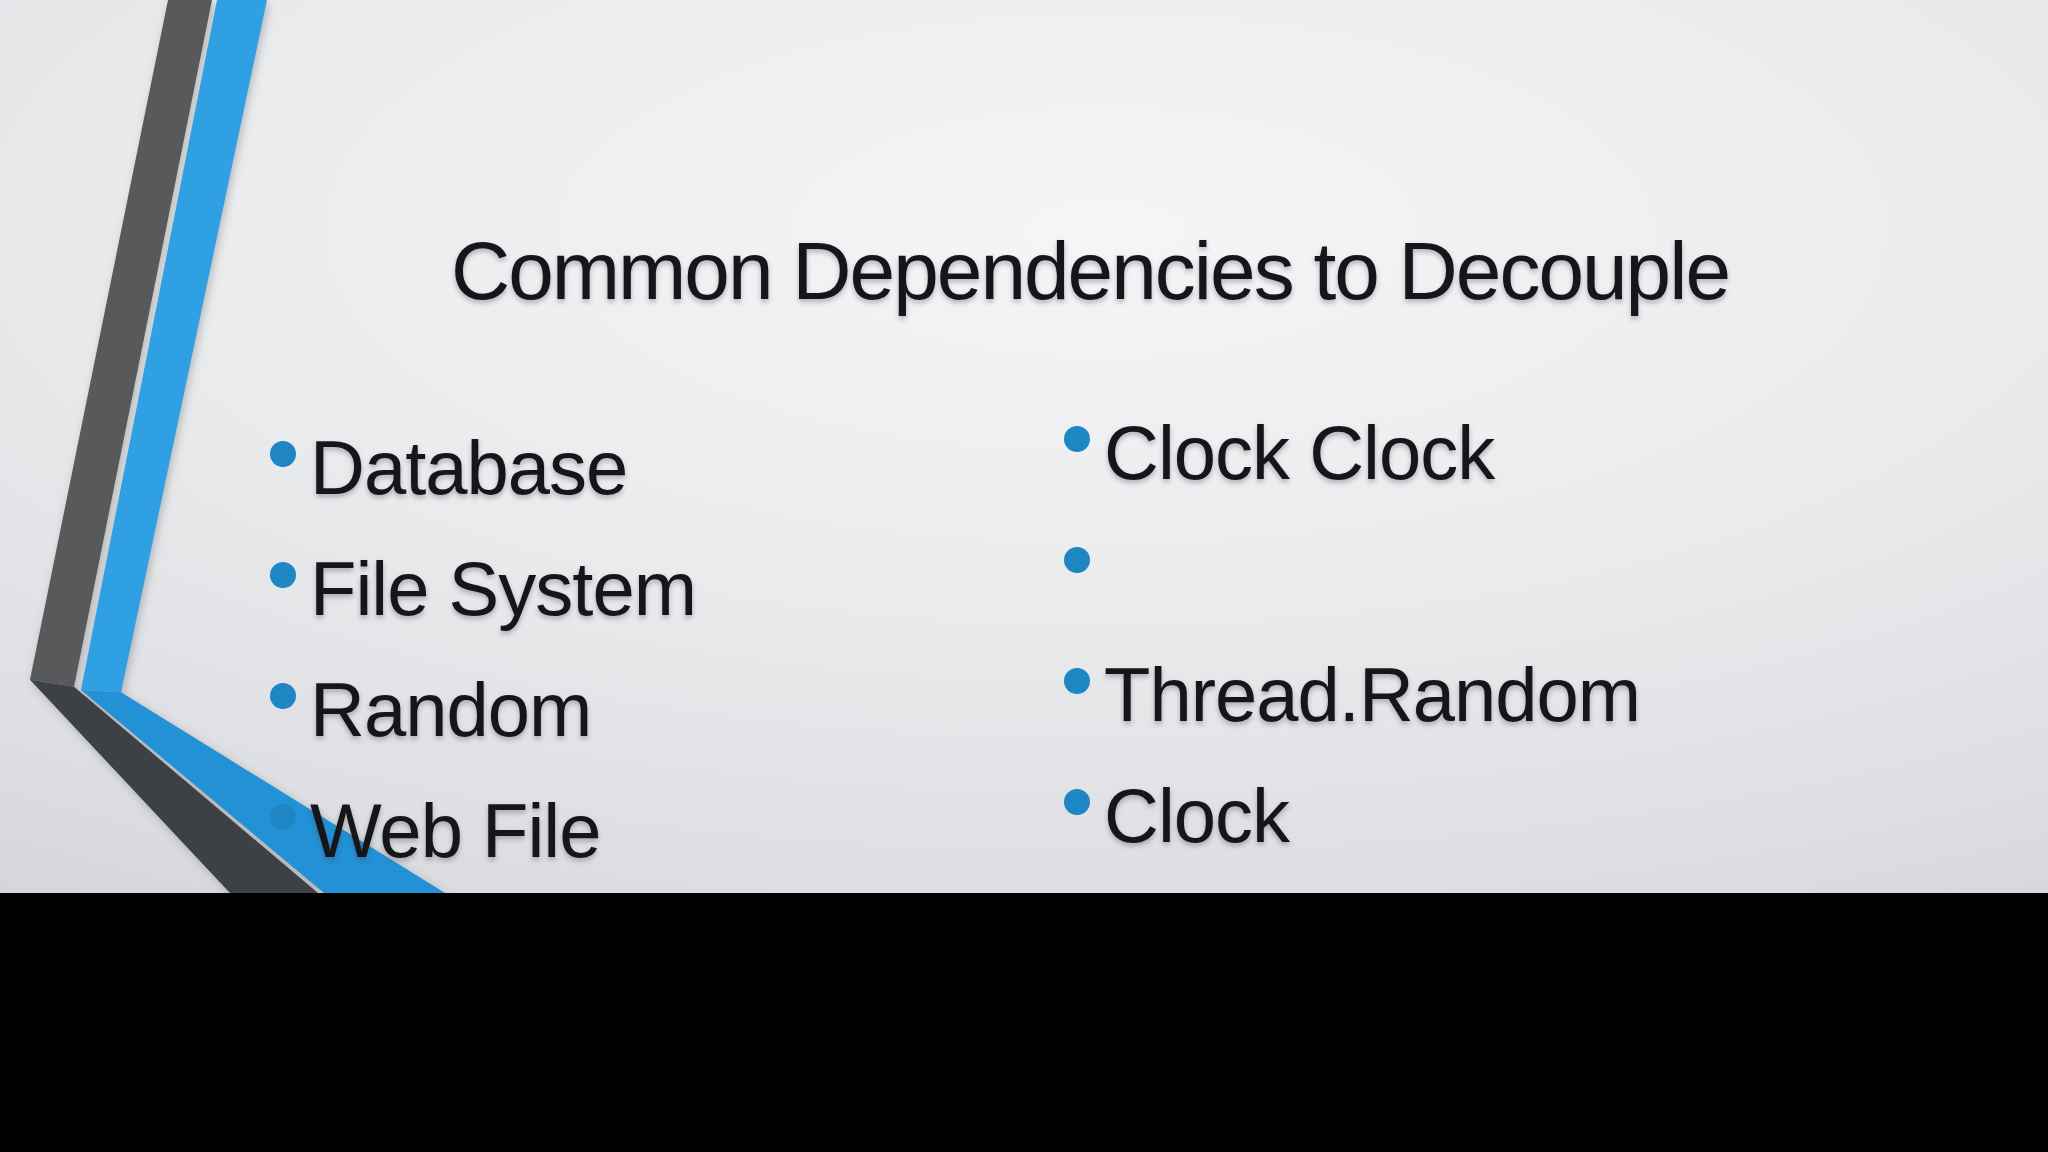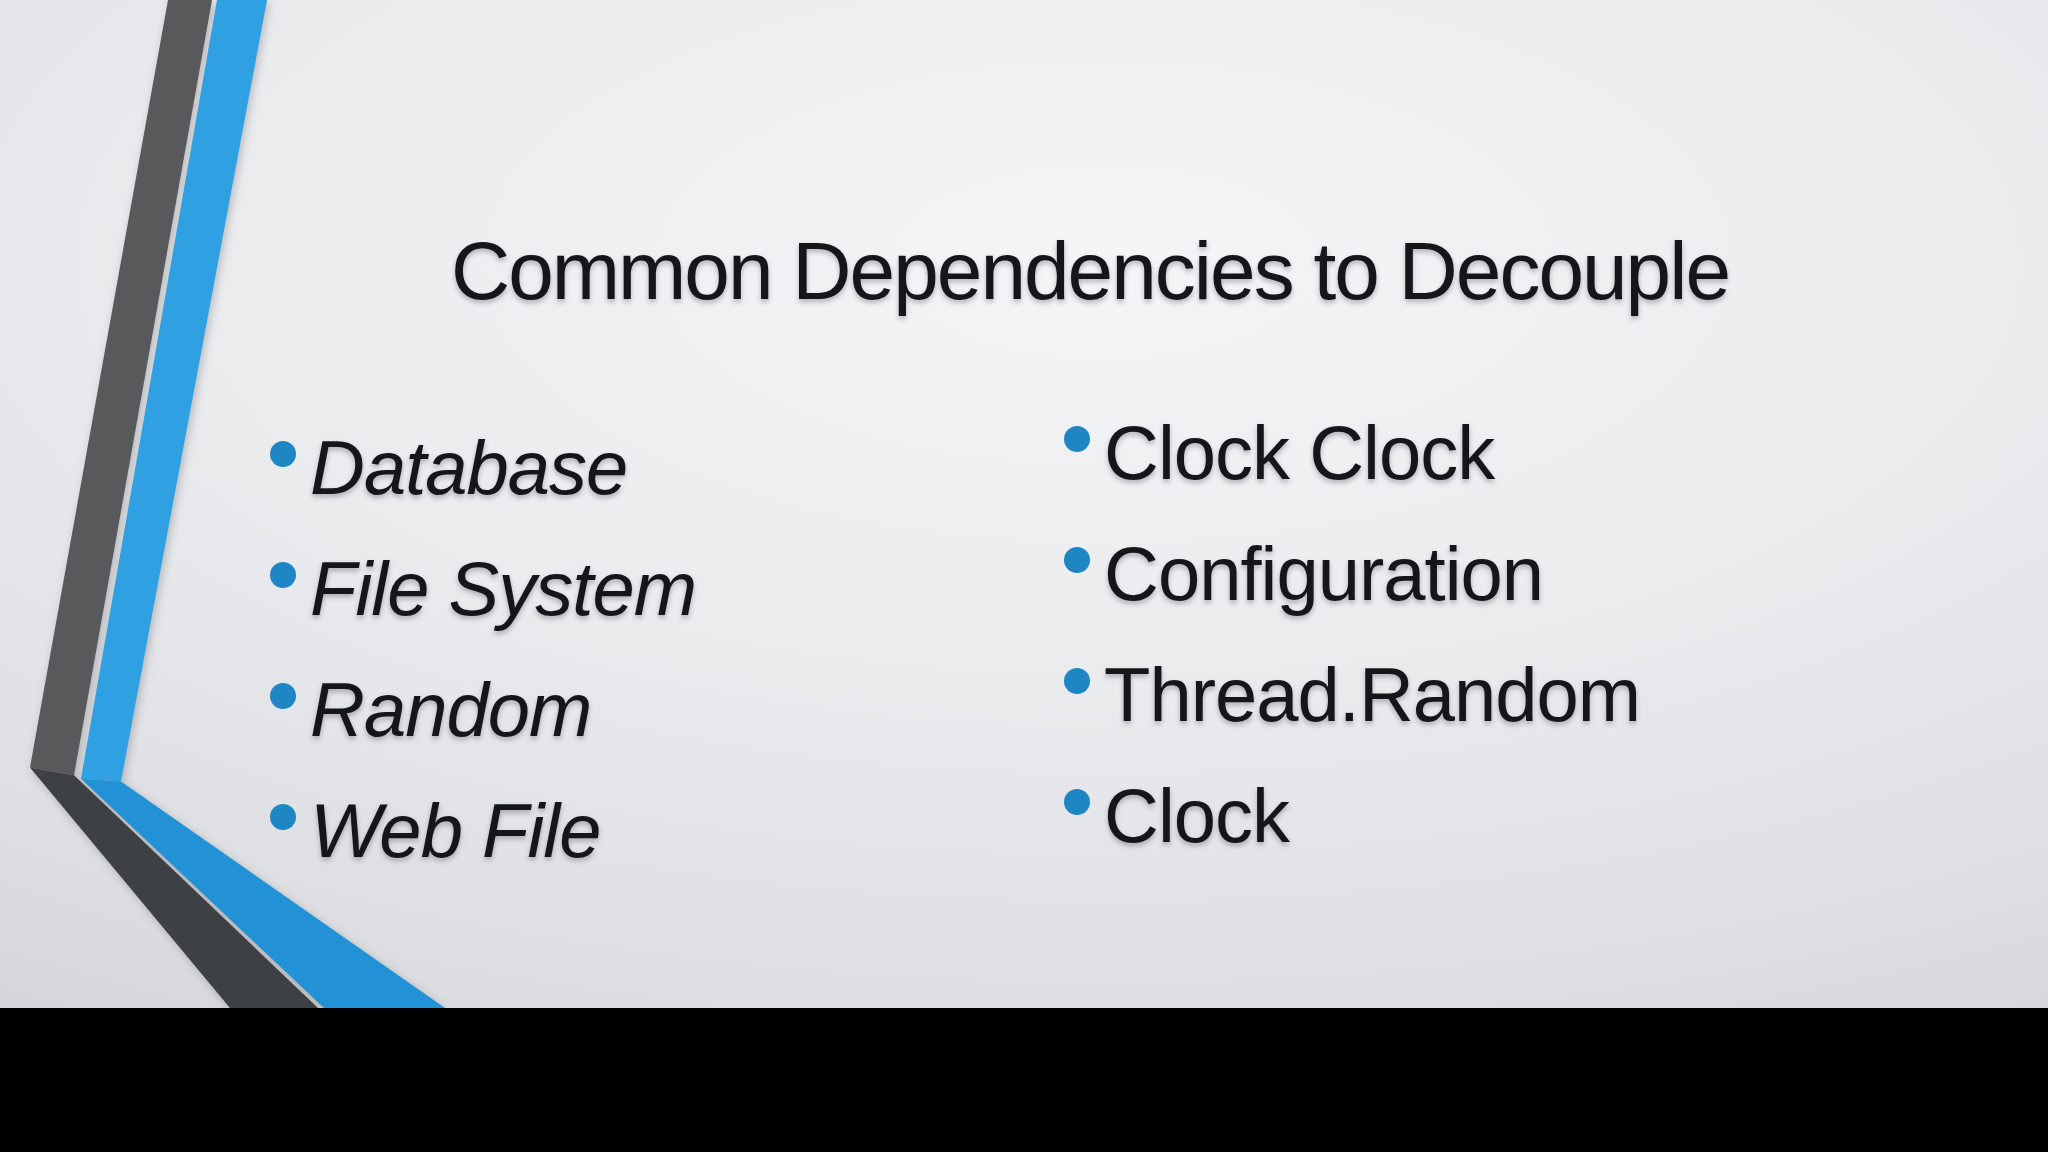--- a/index.html
+++ b/index.html
@@ -10,7 +10,7 @@
   .slide {
     position: relative;
     width: 2048px;
-    height: 1008px;
+    height: 893px;
     overflow: hidden;
     font-family: "Liberation Sans", "DejaVu Sans", sans-serif;
     background: radial-gradient(ellipse 120% 110% at 54% 26%,

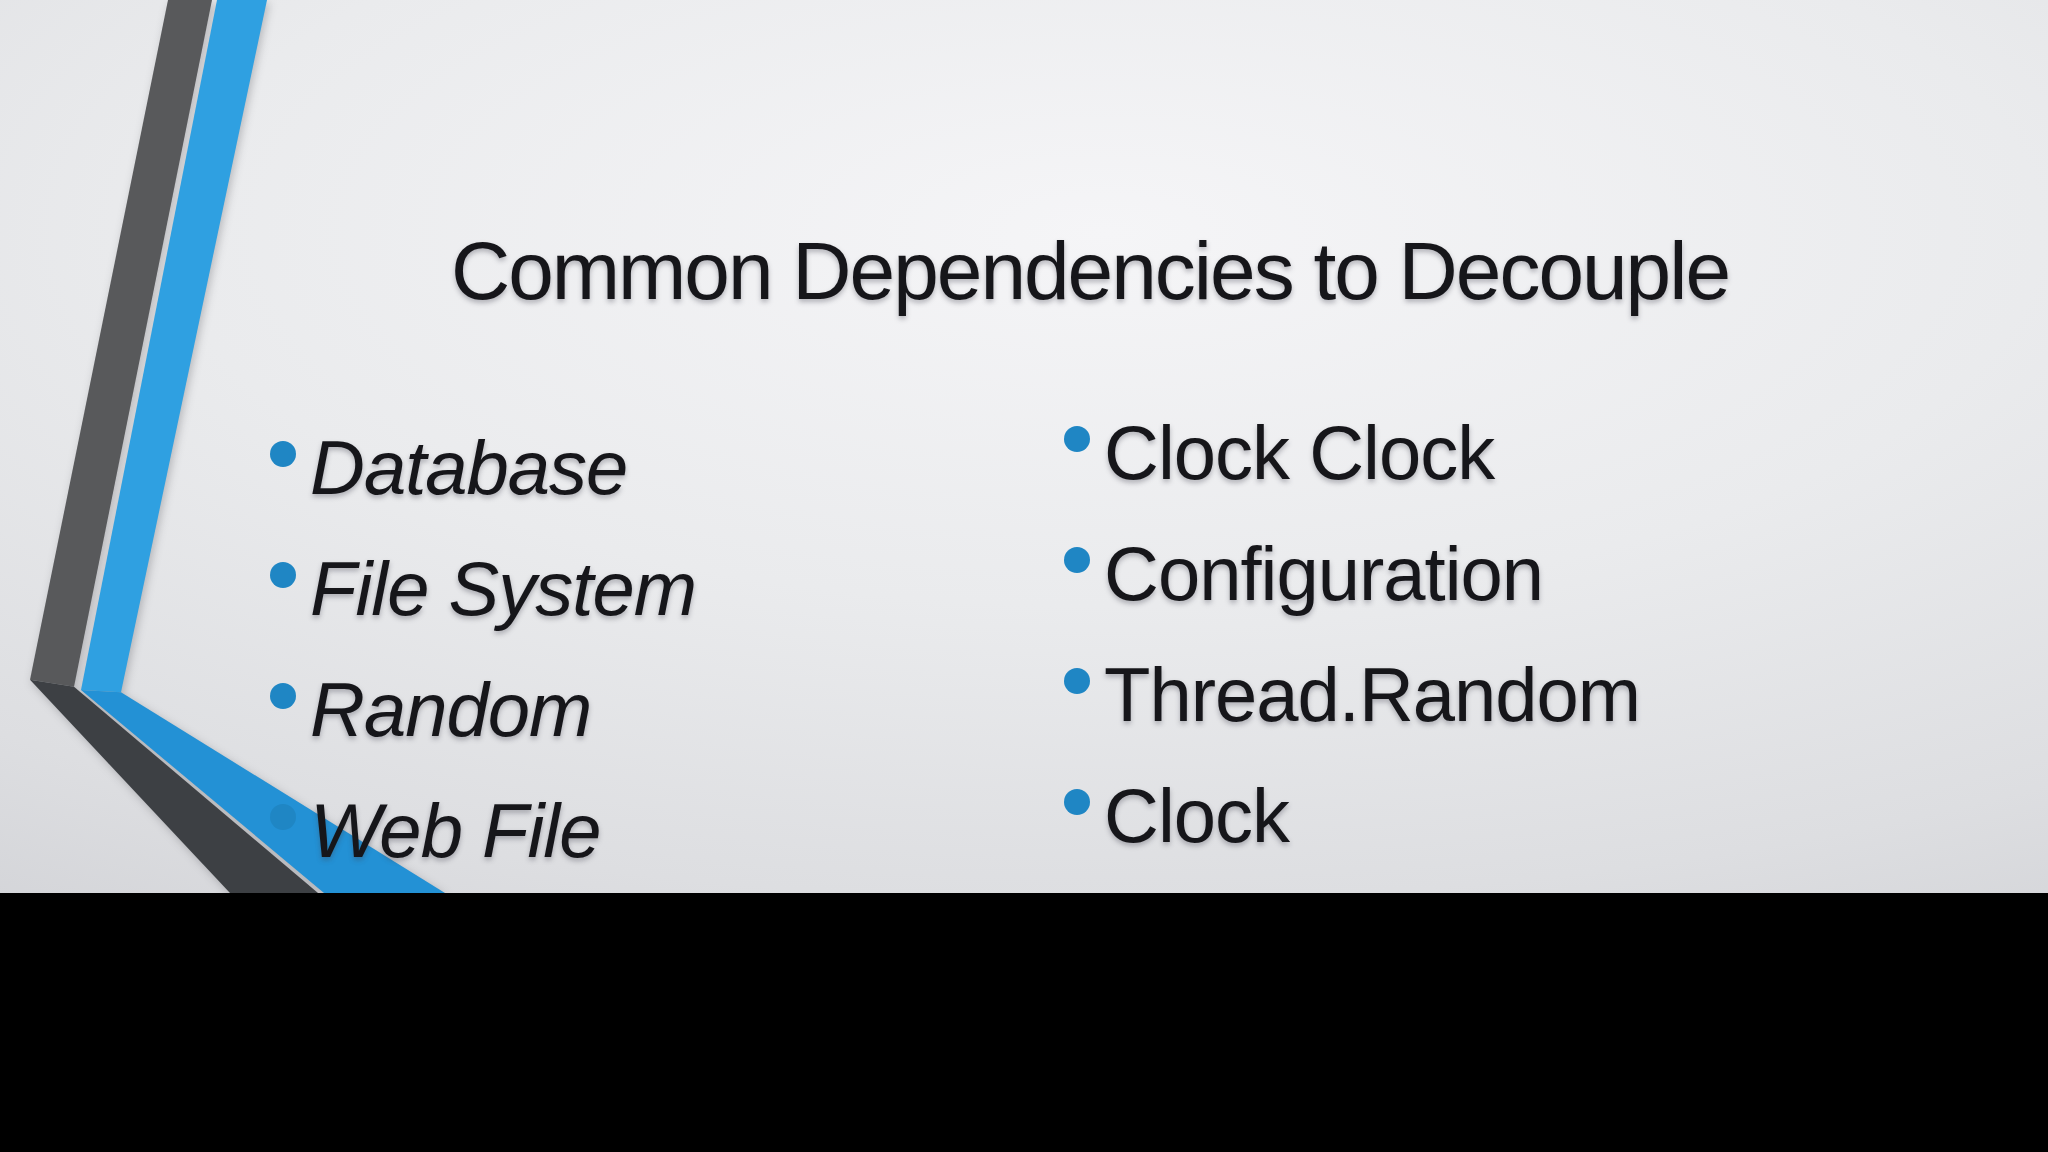--- a/index.html
+++ b/index.html
@@ -57,7 +57,7 @@
     white-space: nowrap;
     text-shadow: 0 3px 5px rgba(60,60,75,0.35);
   }
-  .col-left  { left: 270px;  top: 430px; font-style: italic; }
+  .col-left  { left: 270px;  top: 430px; }
   .col-right { left: 1064px; top: 415px; }
   .dot {
     flex: 0 0 auto;

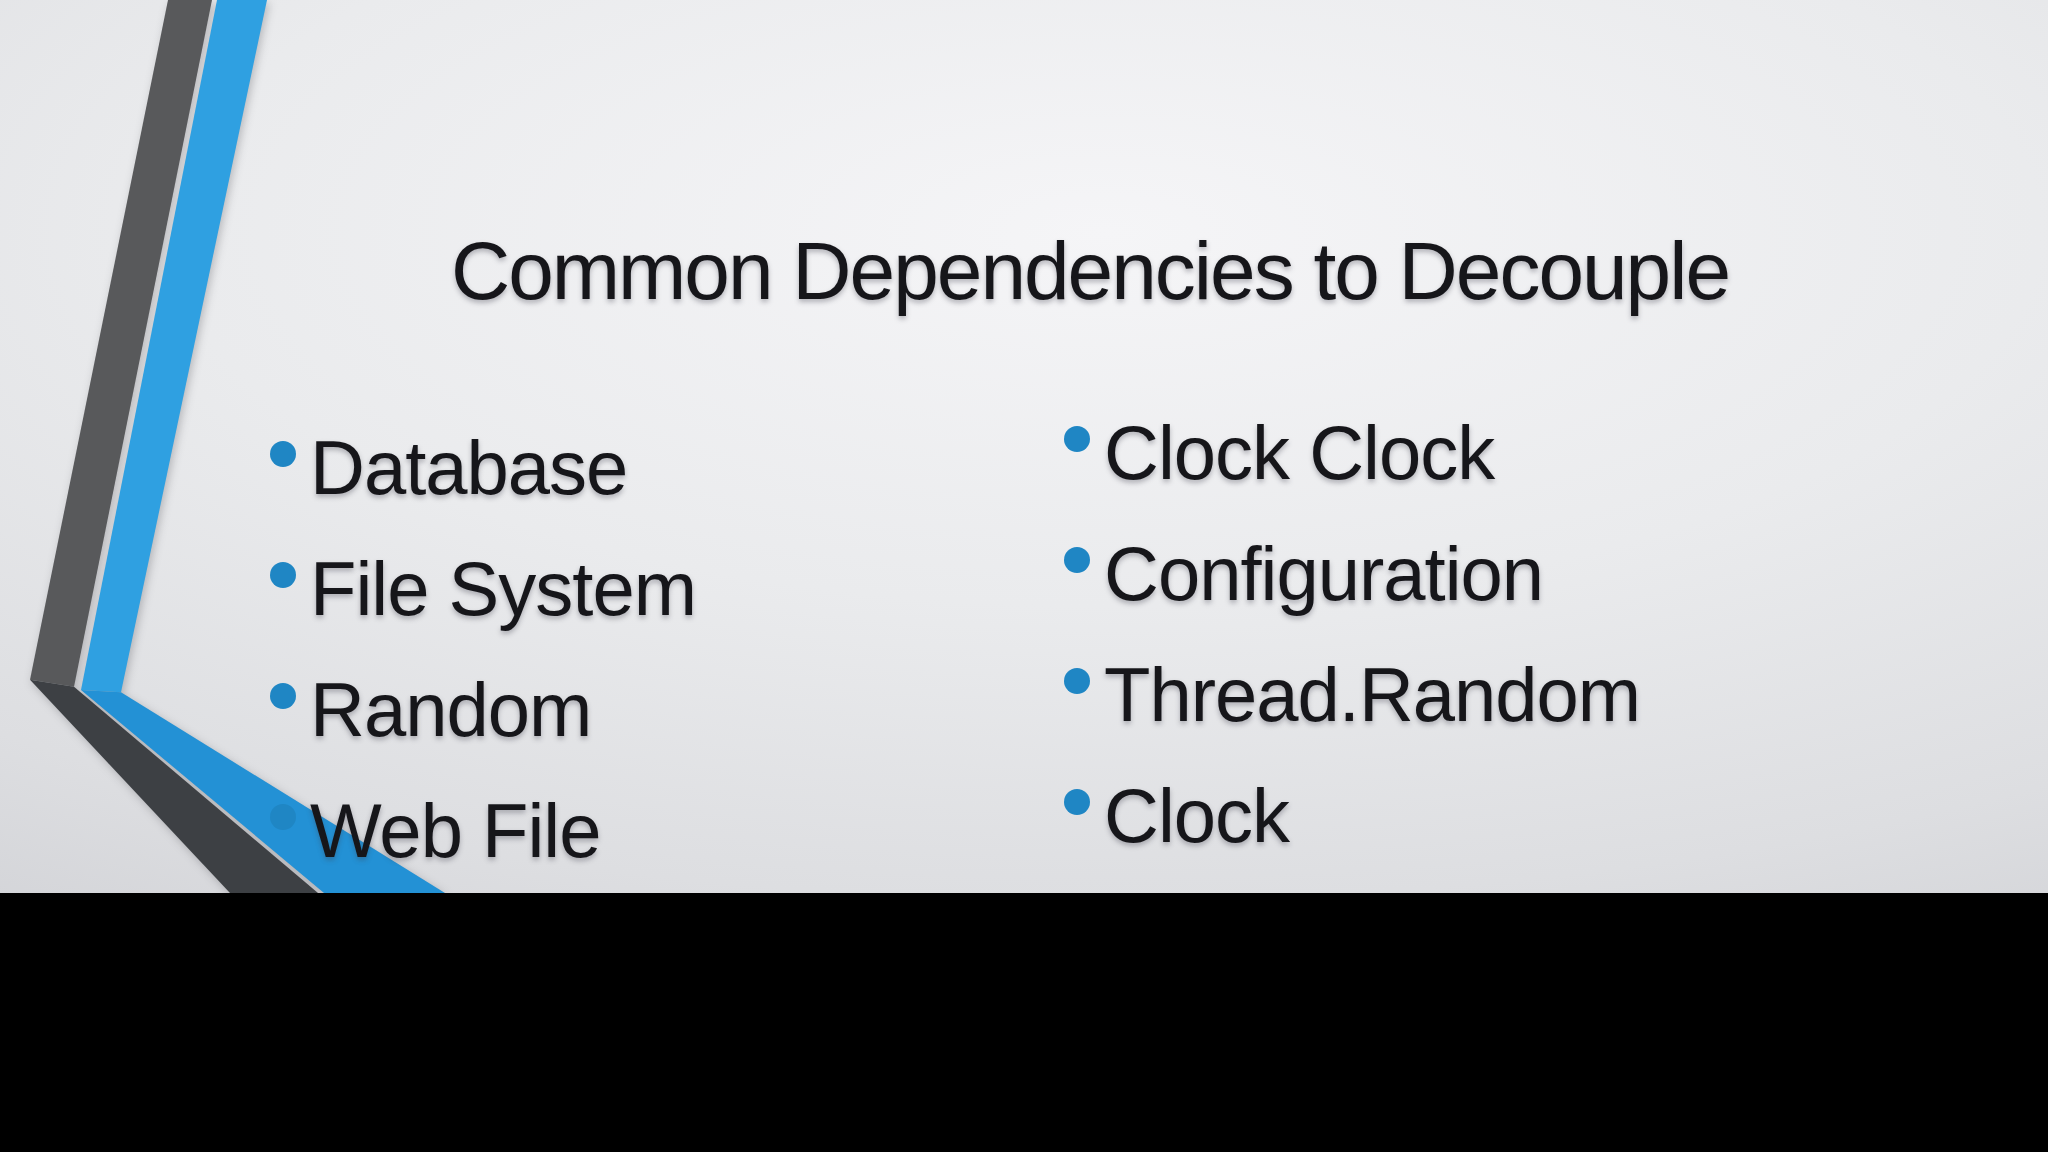--- a/index.html
+++ b/index.html
@@ -108,7 +108,6 @@
     </li>
     <li>
       <span class="dot"></span>
-      <span>Configuration</span>
     </li>
     <li>
       <span class="dot"></span>

